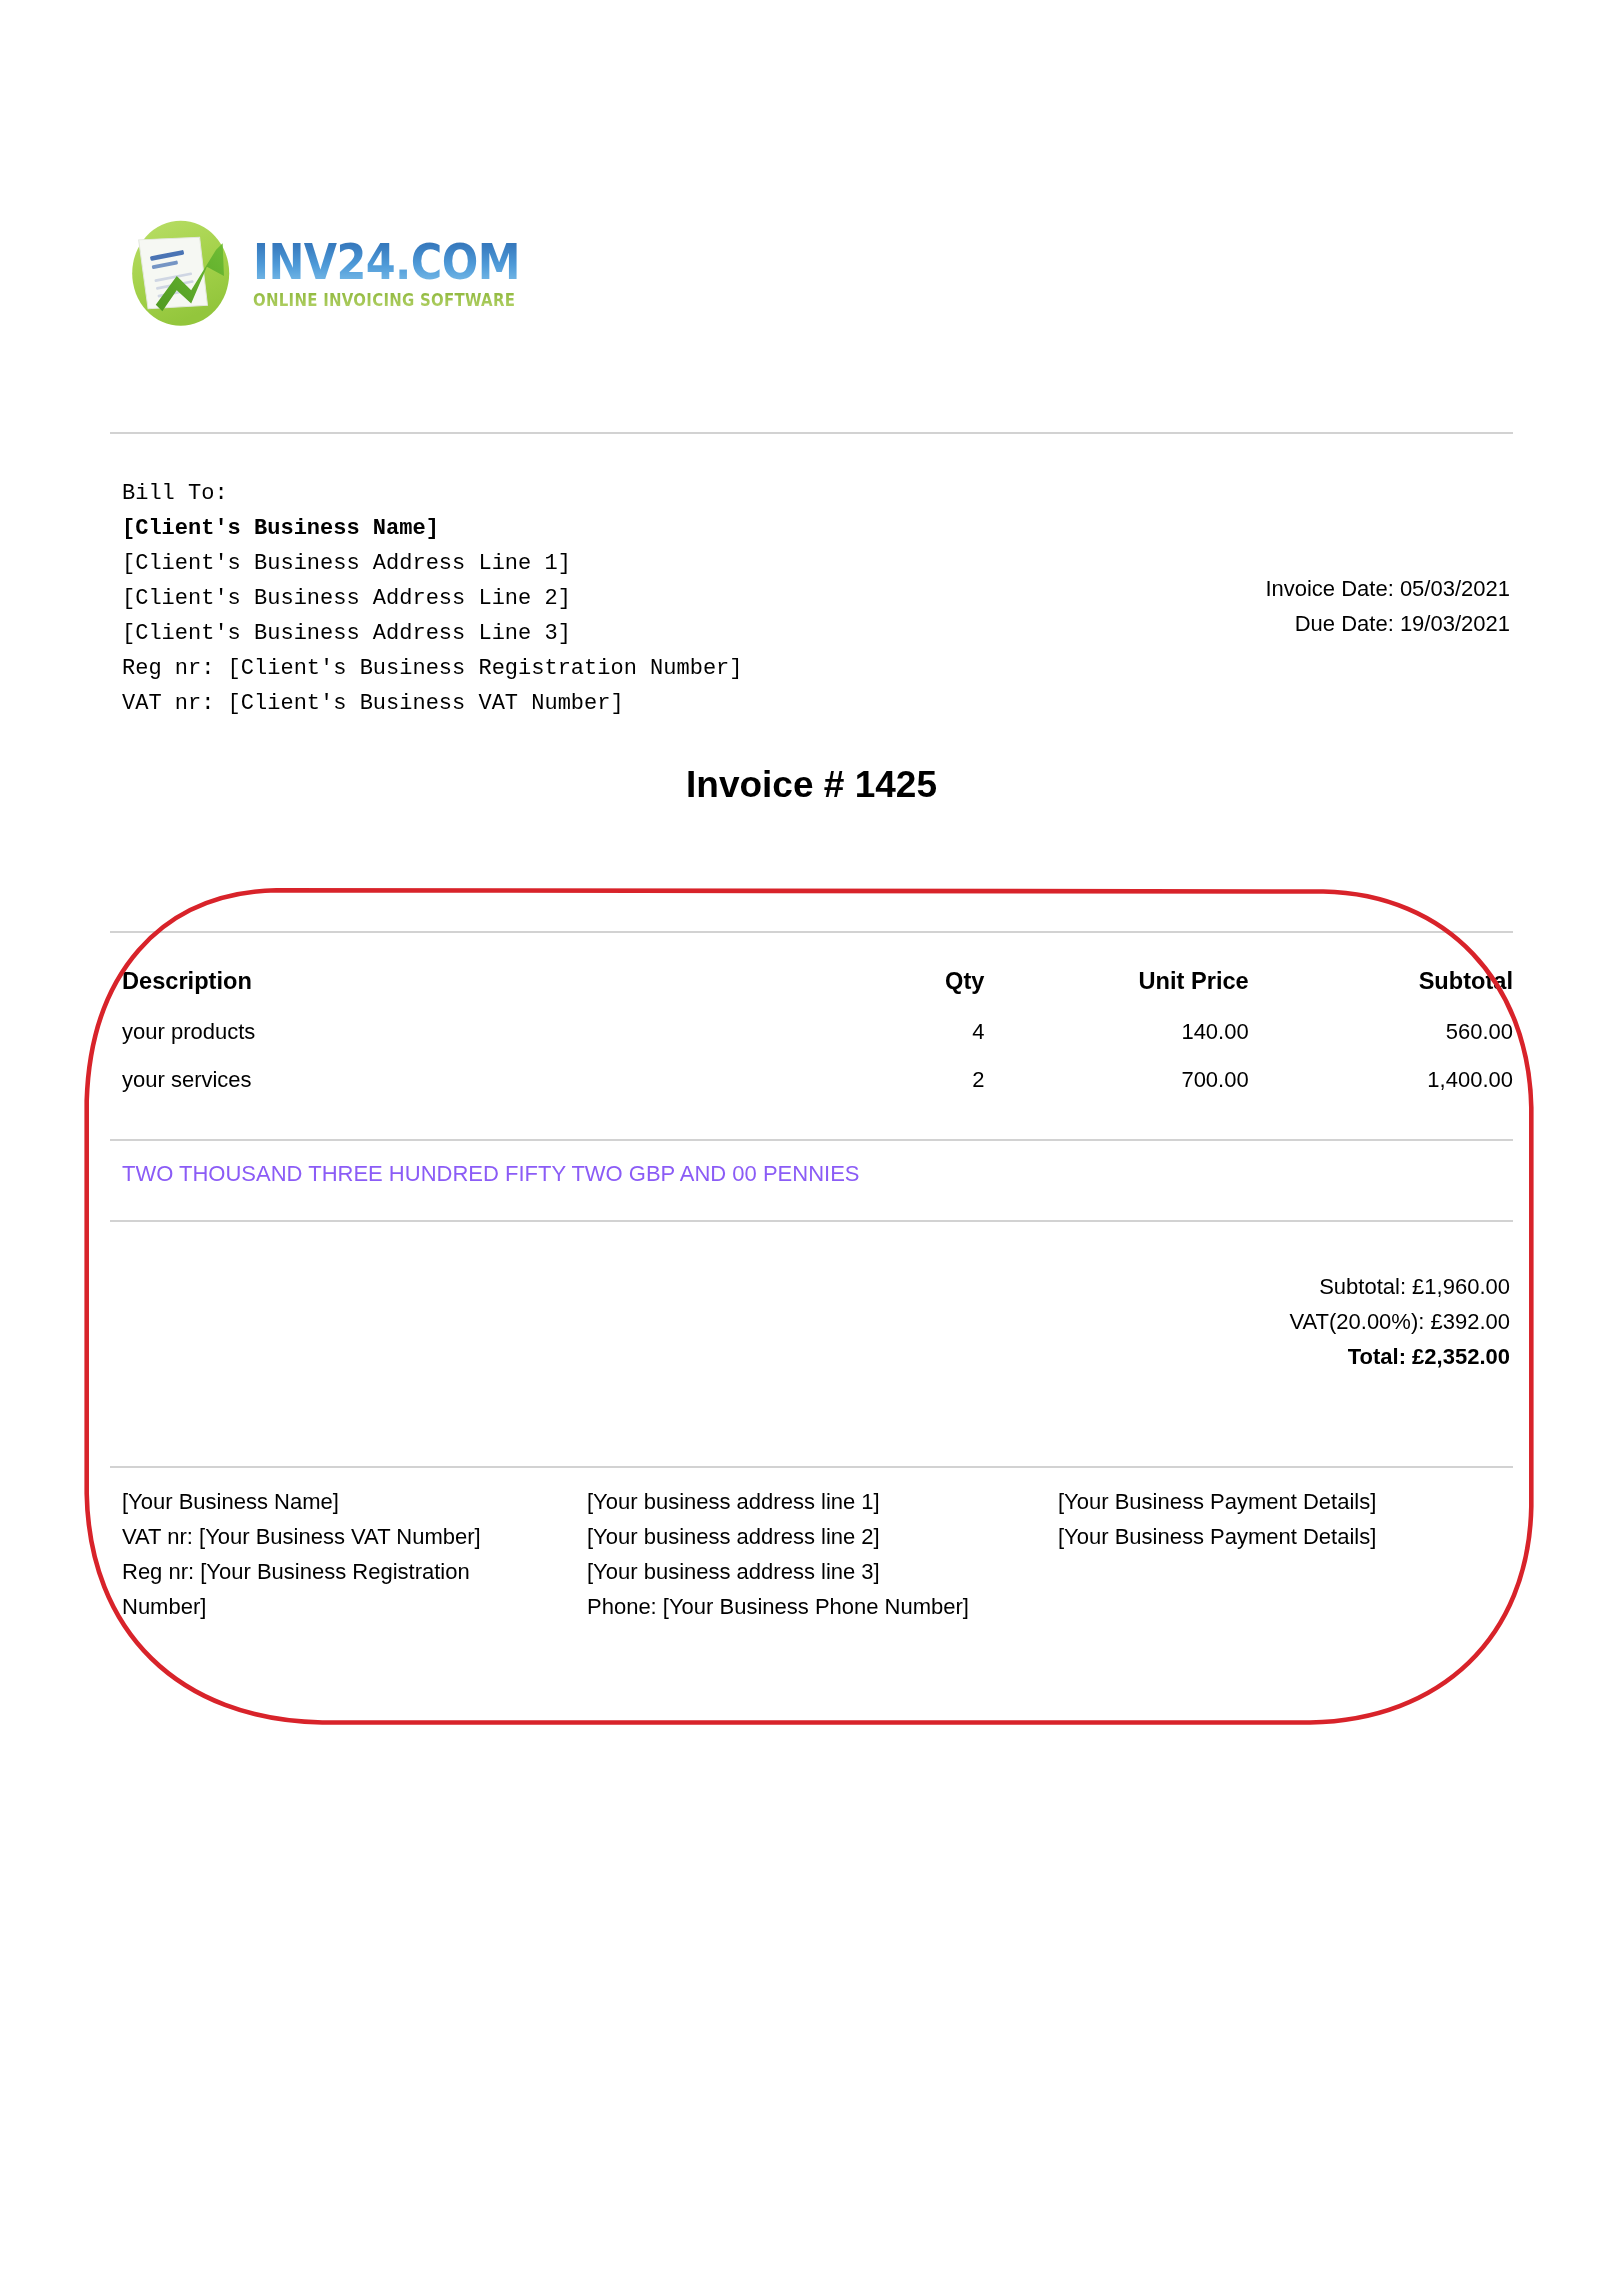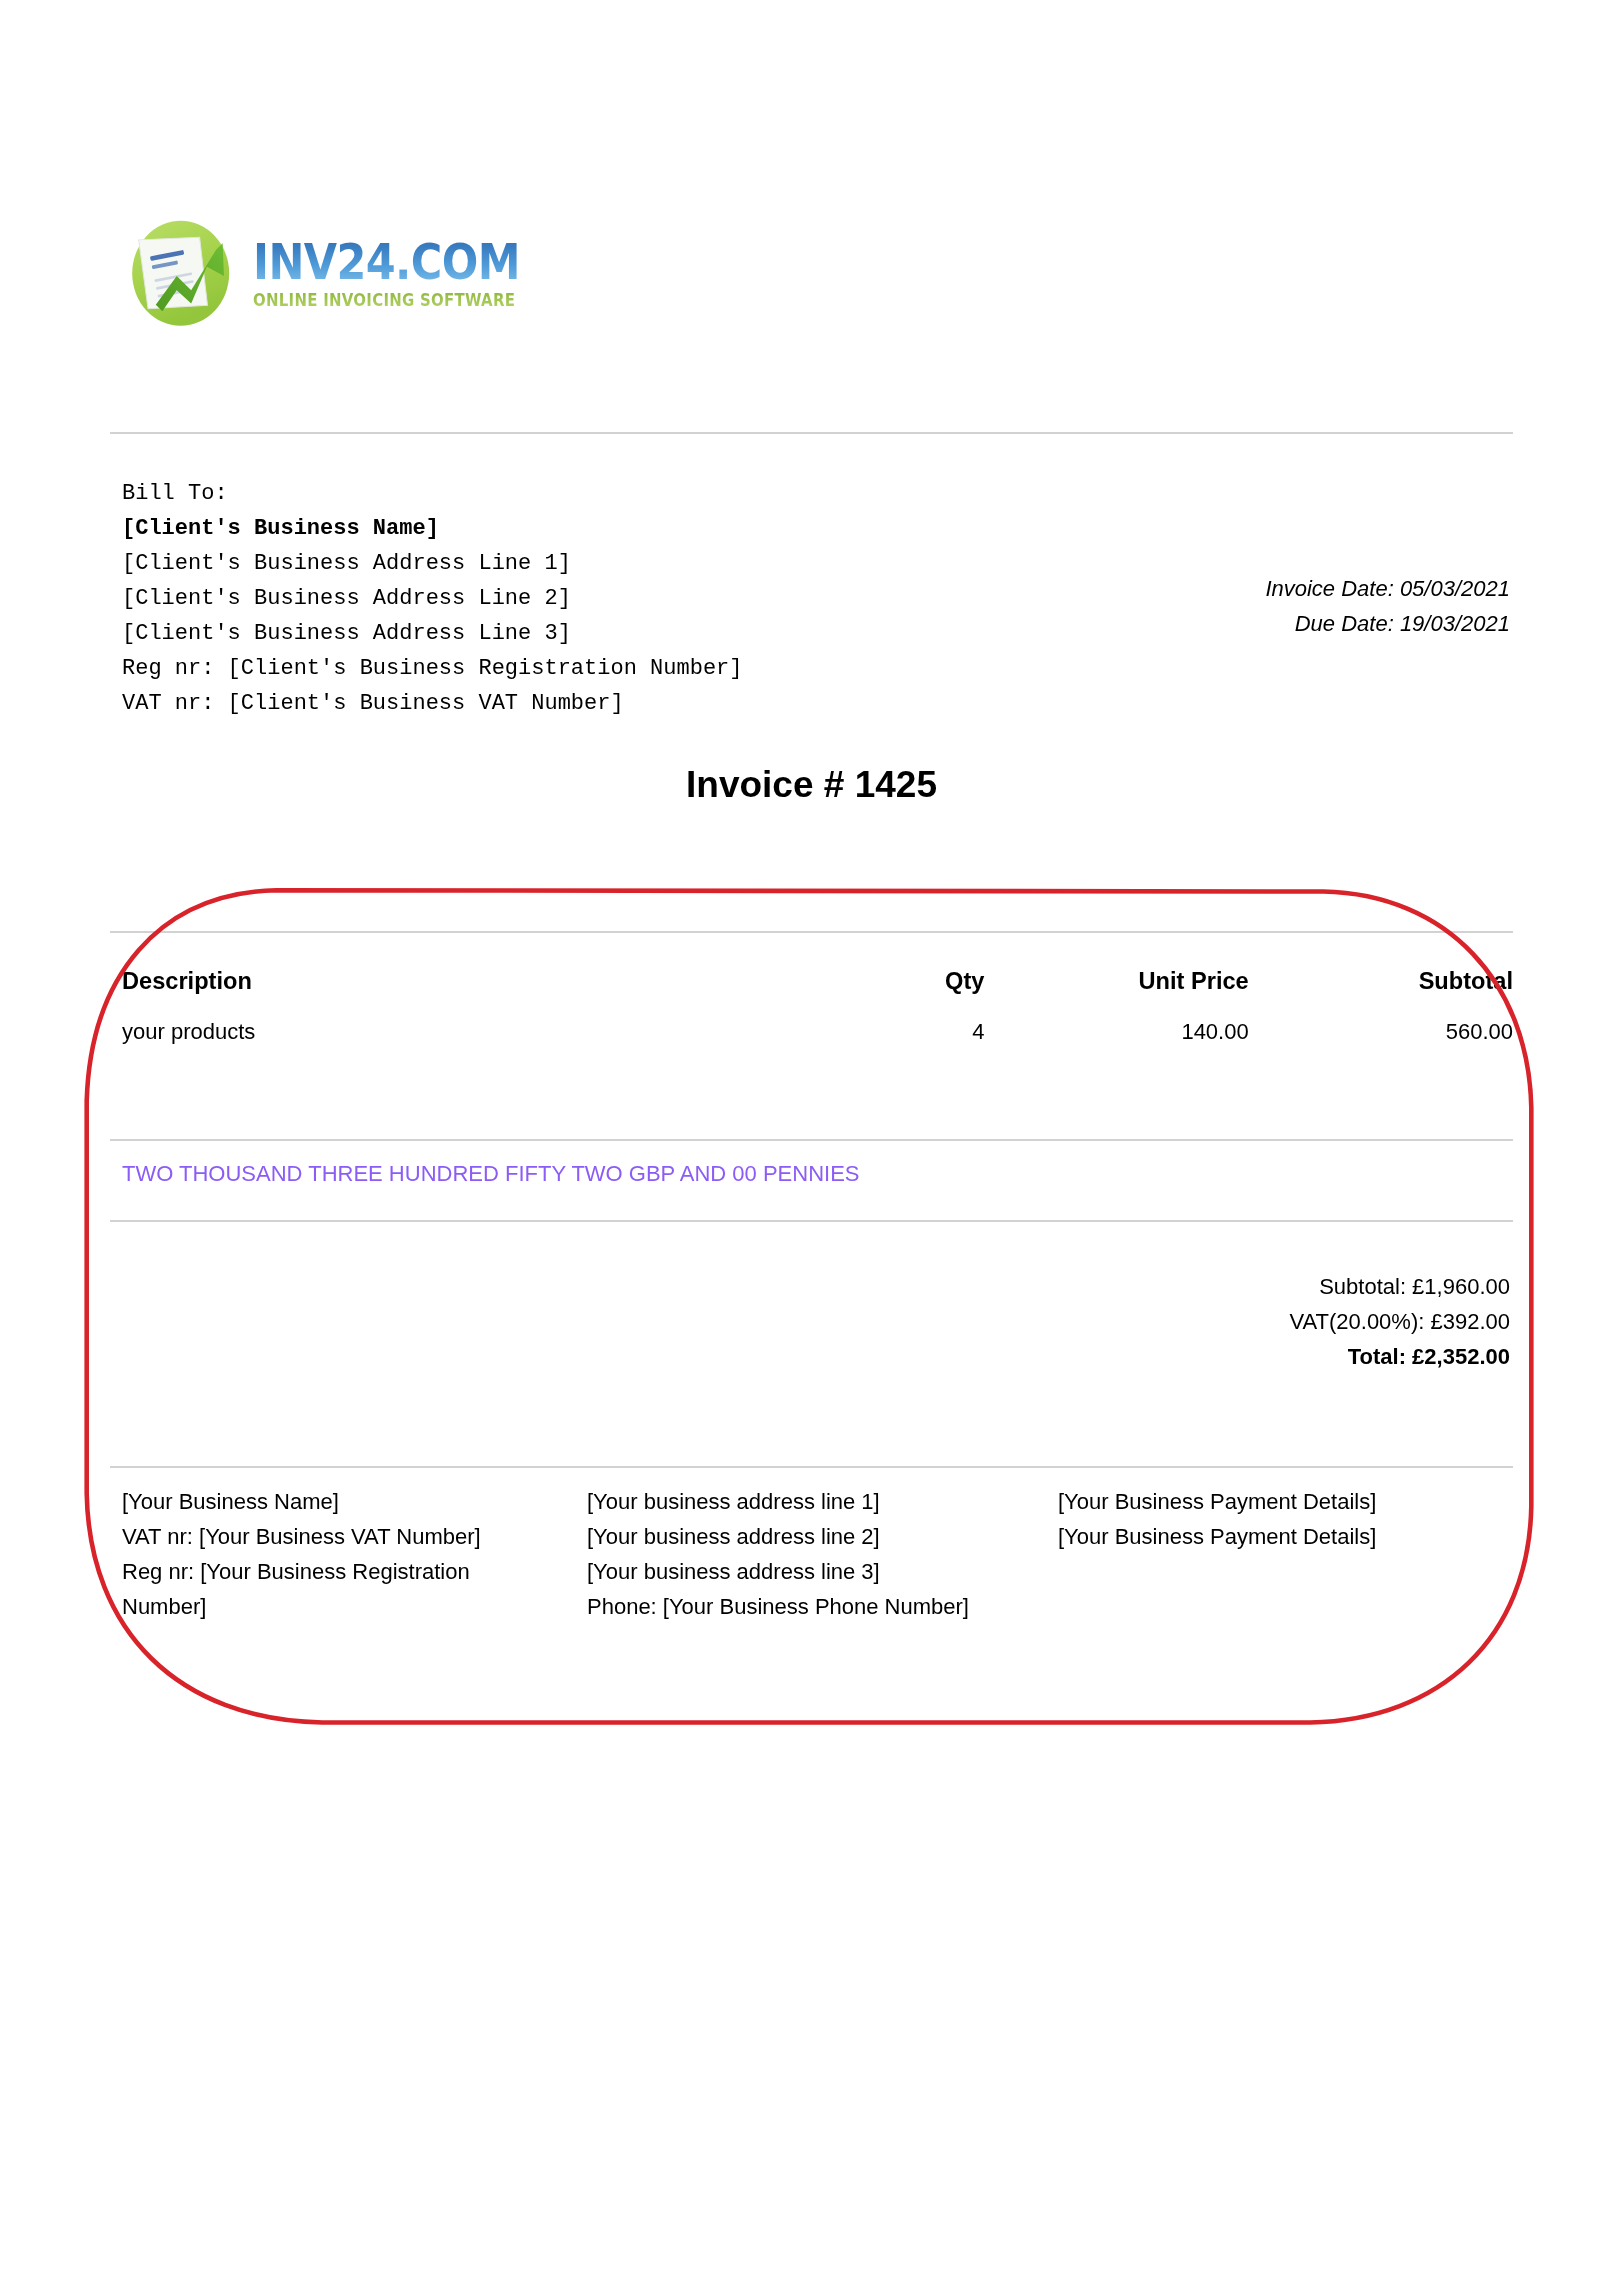--- a/index.html
+++ b/index.html
@@ -99,7 +99,6 @@
     font-size: 22px;
     line-height: 35px;
     white-space: nowrap;
-    font-style: italic;
   }
 
   

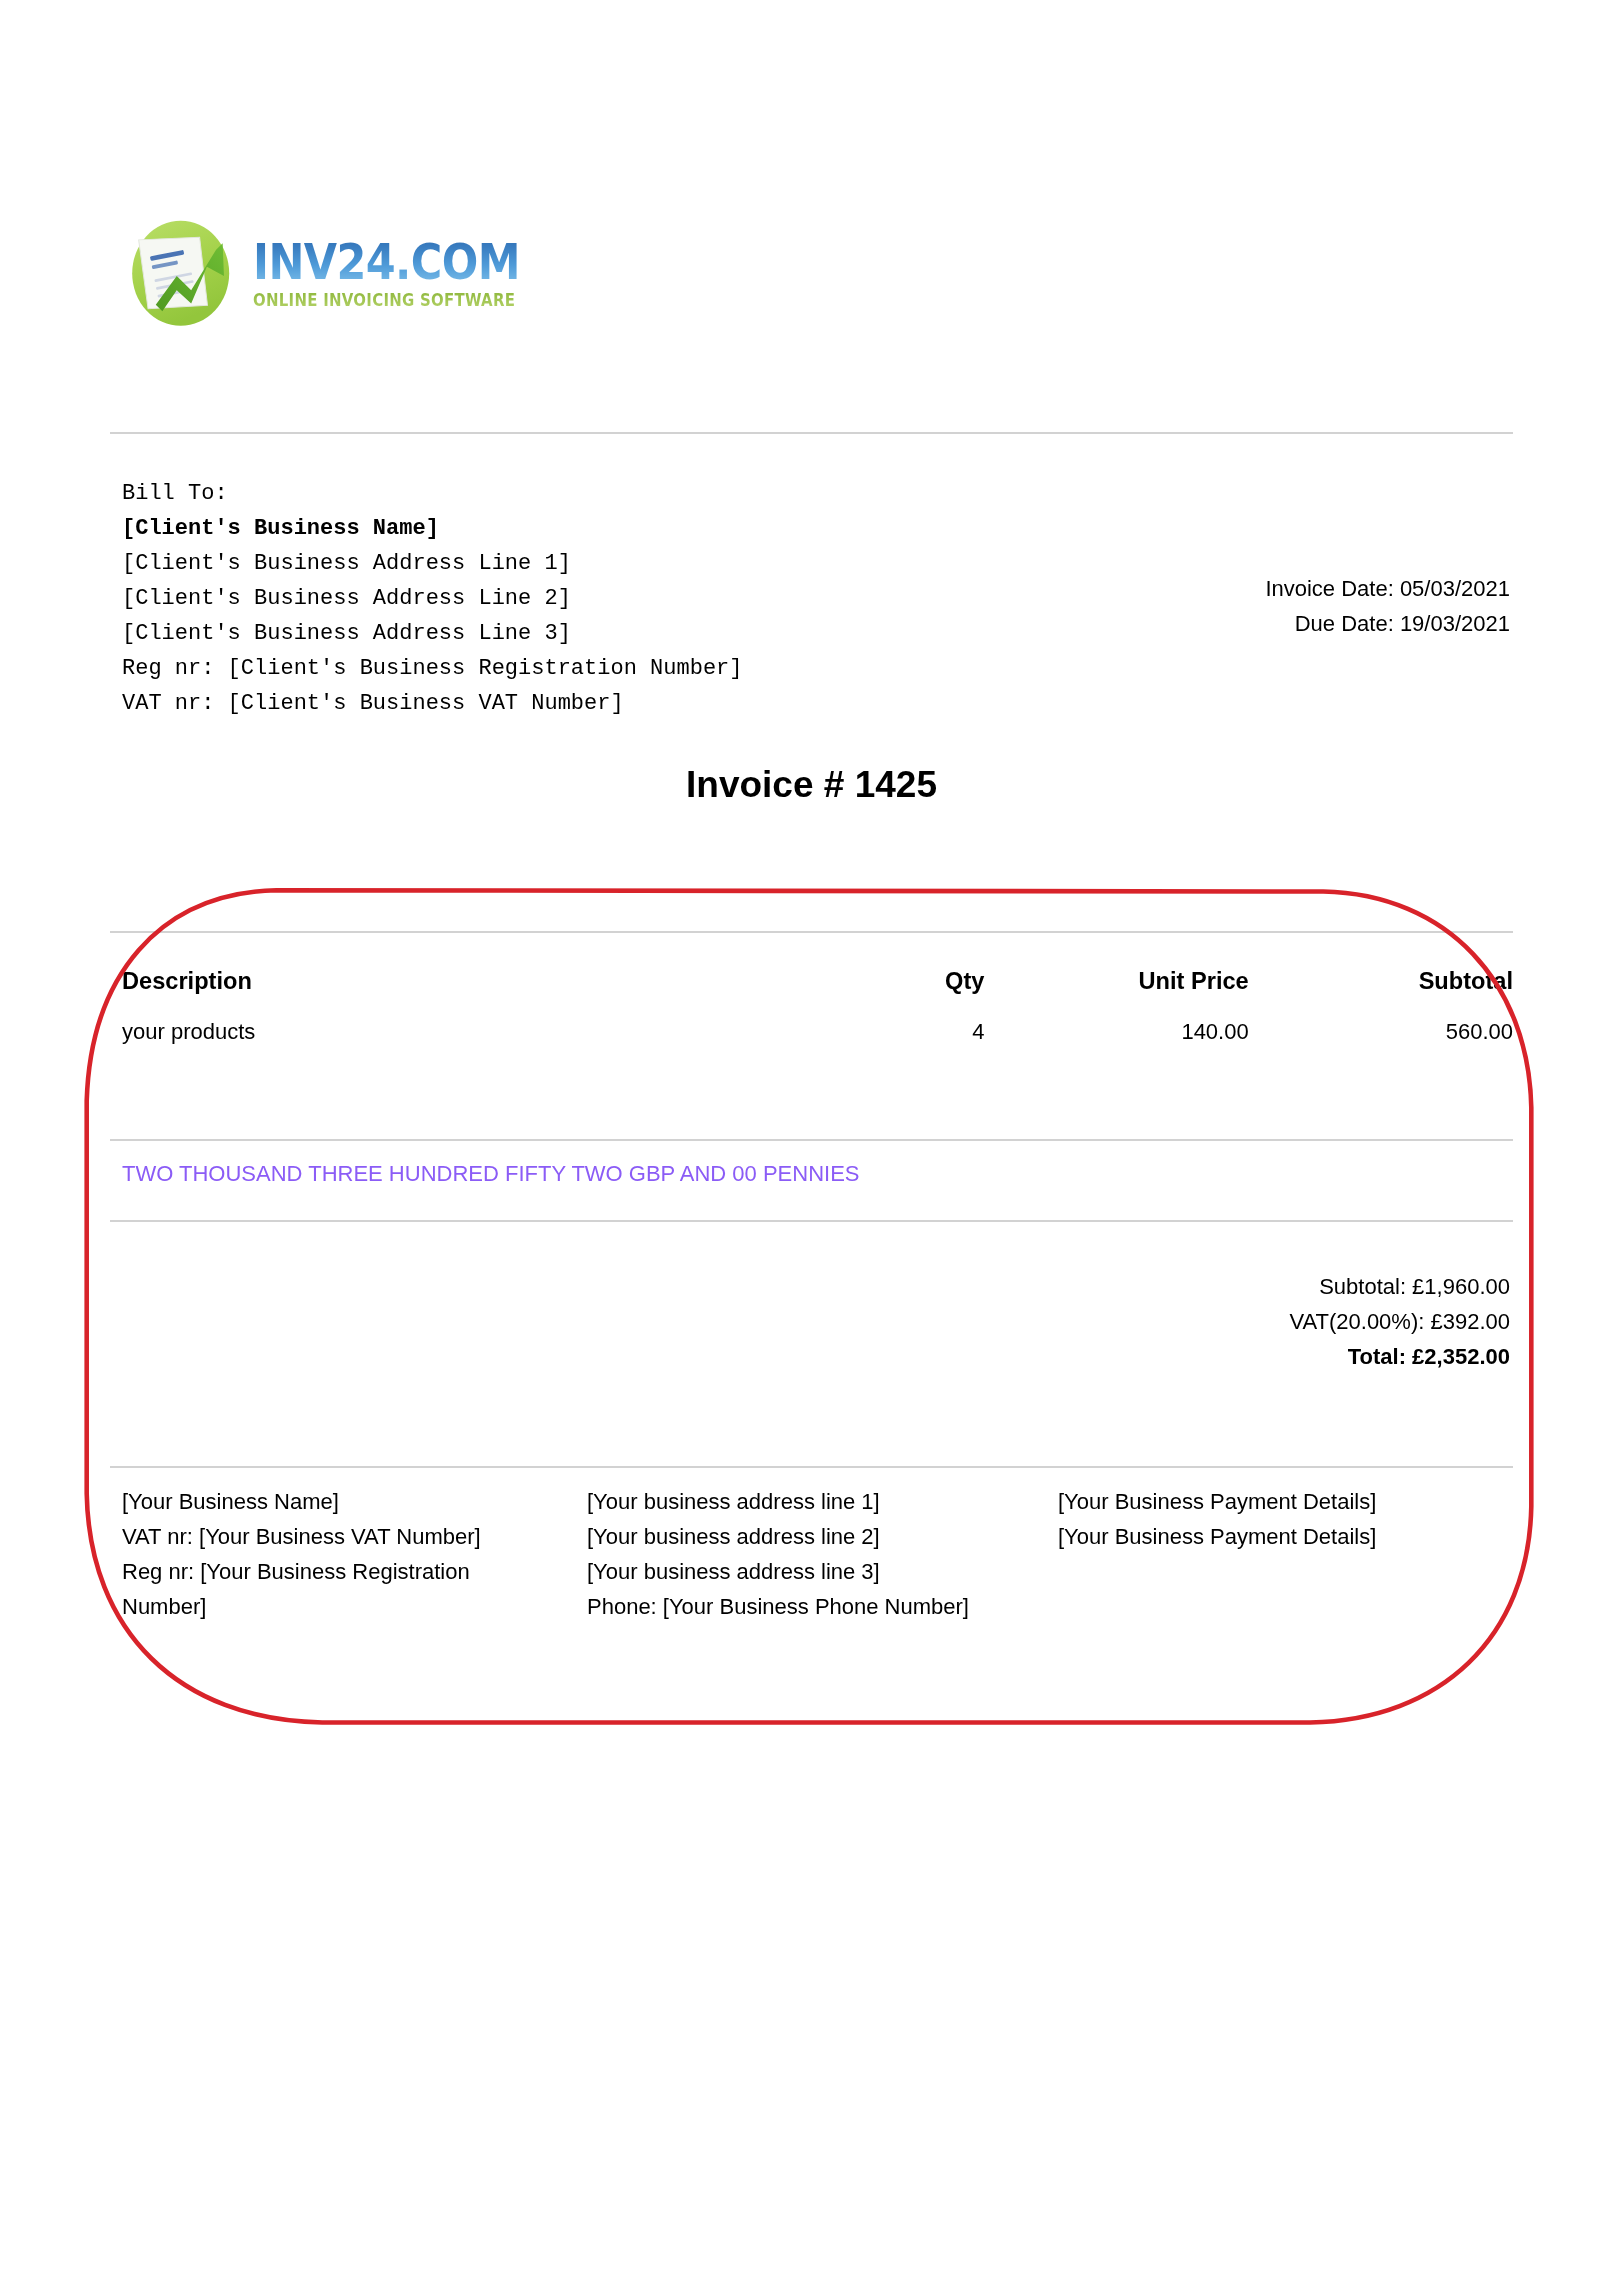--- a/index.html
+++ b/index.html
@@ -258,6 +258,12 @@
         <td class="col-price">140.00</td>
         <td class="col-sub">560.00</td>
       </tr>
+      <tr>
+        <td class="col-desc">your services</td>
+        <td class="col-qty">2</td>
+        <td class="col-price">700.00</td>
+        <td class="col-sub">1,400.00</td>
+      </tr>
     </tbody>
   </table>
 

